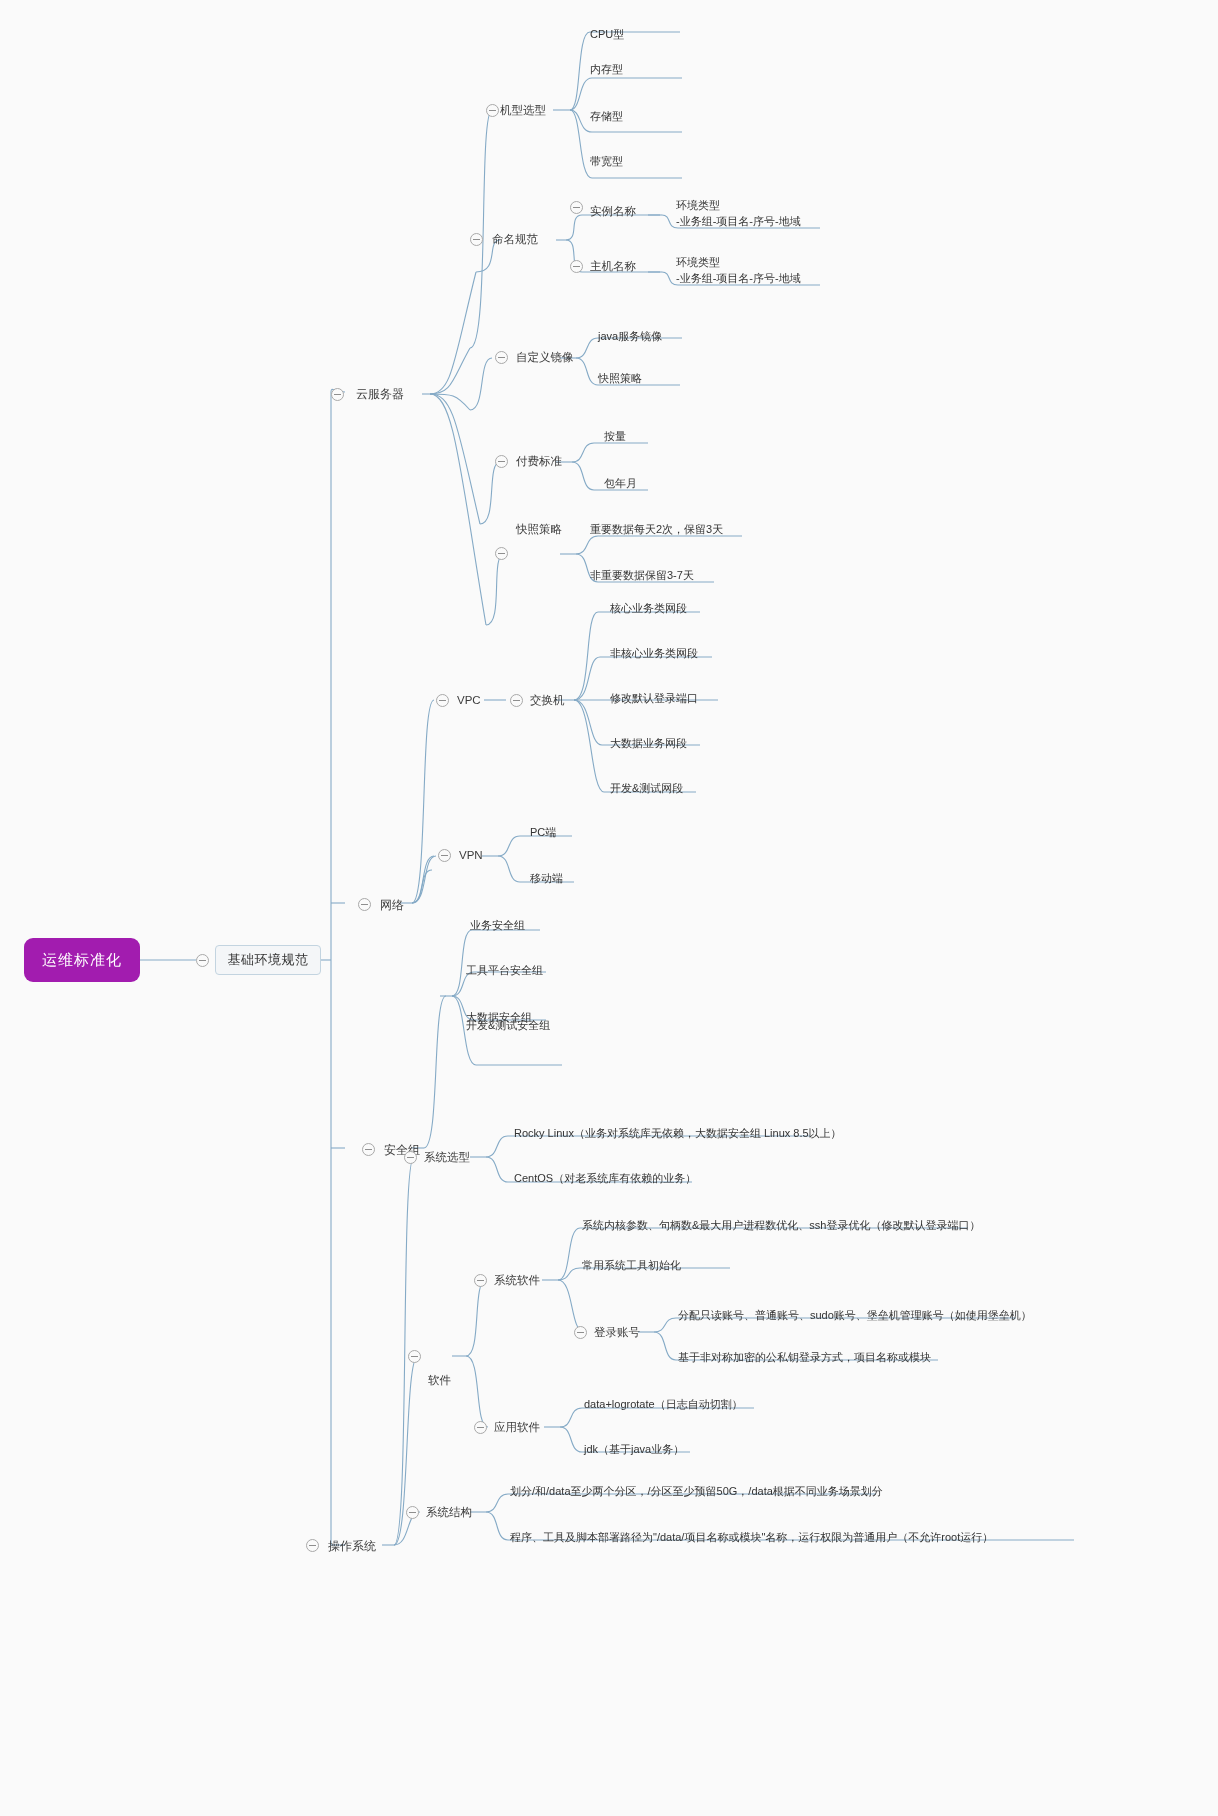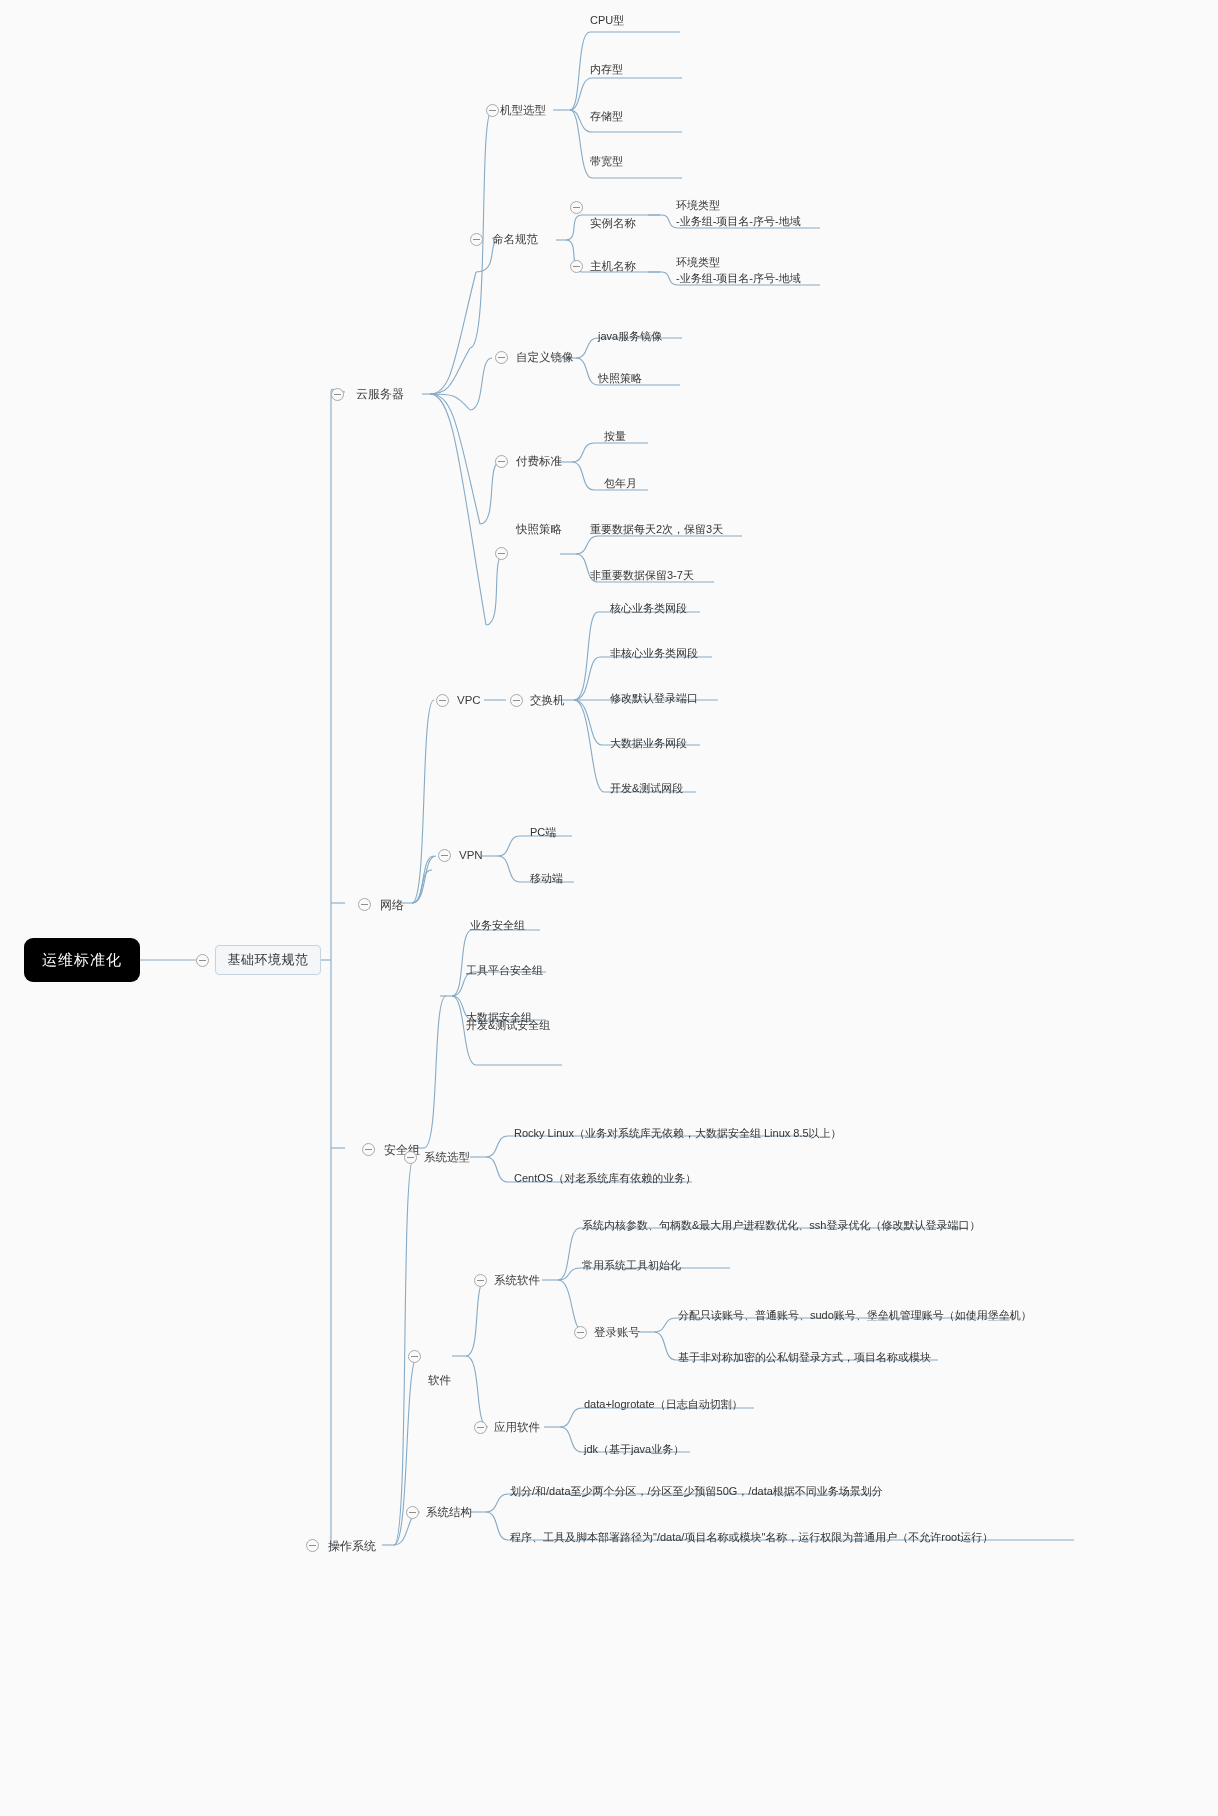--- a/index.html
+++ b/index.html
@@ -229,7 +229,7 @@
   <div class="node lvl3" style="left:500px; top:103px;">
     <span>机型选型</span>
   </div>
-  <div class="node leaf" style="left:590px; top:13px;">
+  <div class="node leaf" style="left:590px; top:27px;">
     <span>CPU型</span>
   </div>
   <div class="node leaf" style="left:590px; top:62px;">

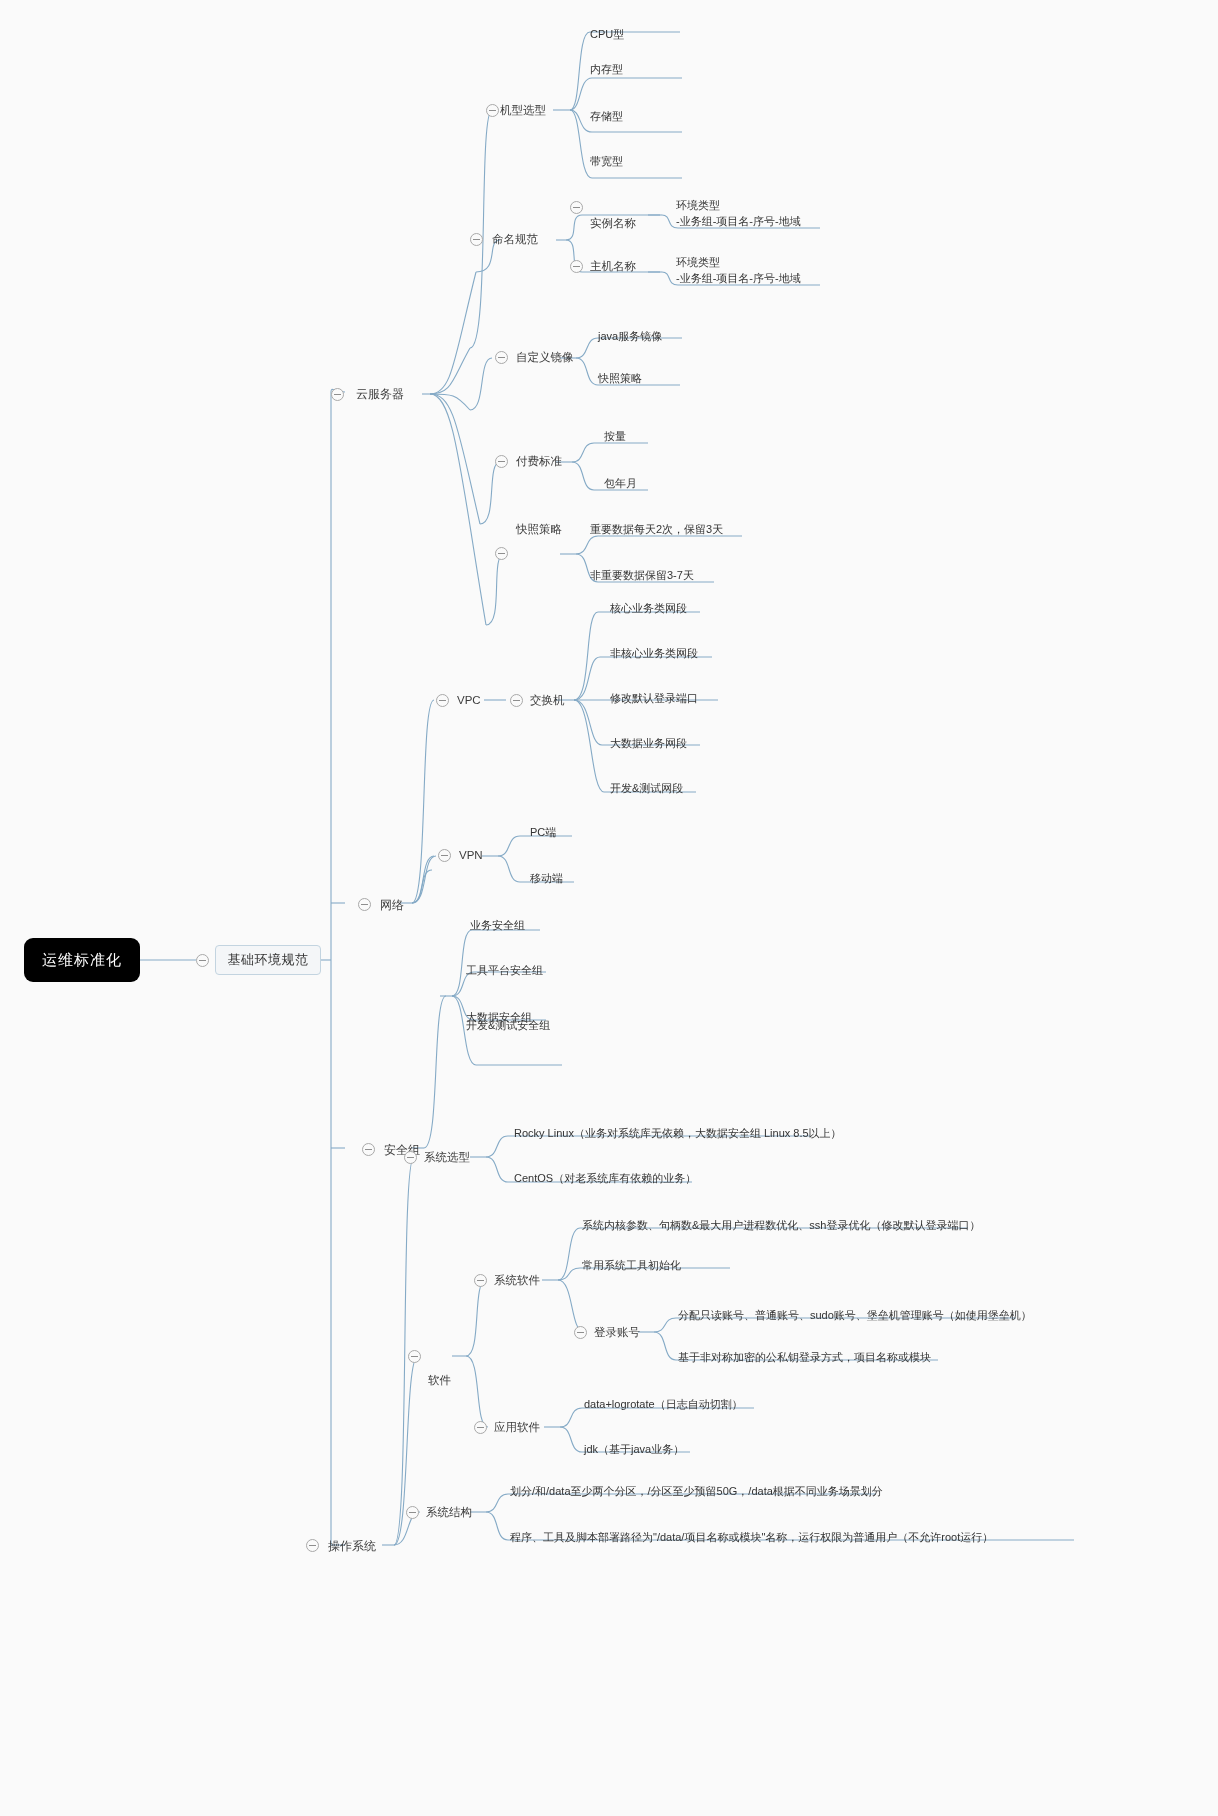--- a/index.html
+++ b/index.html
@@ -248,7 +248,7 @@
   </div>
 
   <span class="toggle" style="left:570px; top:201px;"></span>
-  <div class="node lvl3" style="left:590px; top:216px;">
+  <div class="node lvl3" style="left:590px; top:204px;">
     <span>实例名称</span>
   </div>
   <div class="node leaf two-line" style="left:676px; top:198px;">

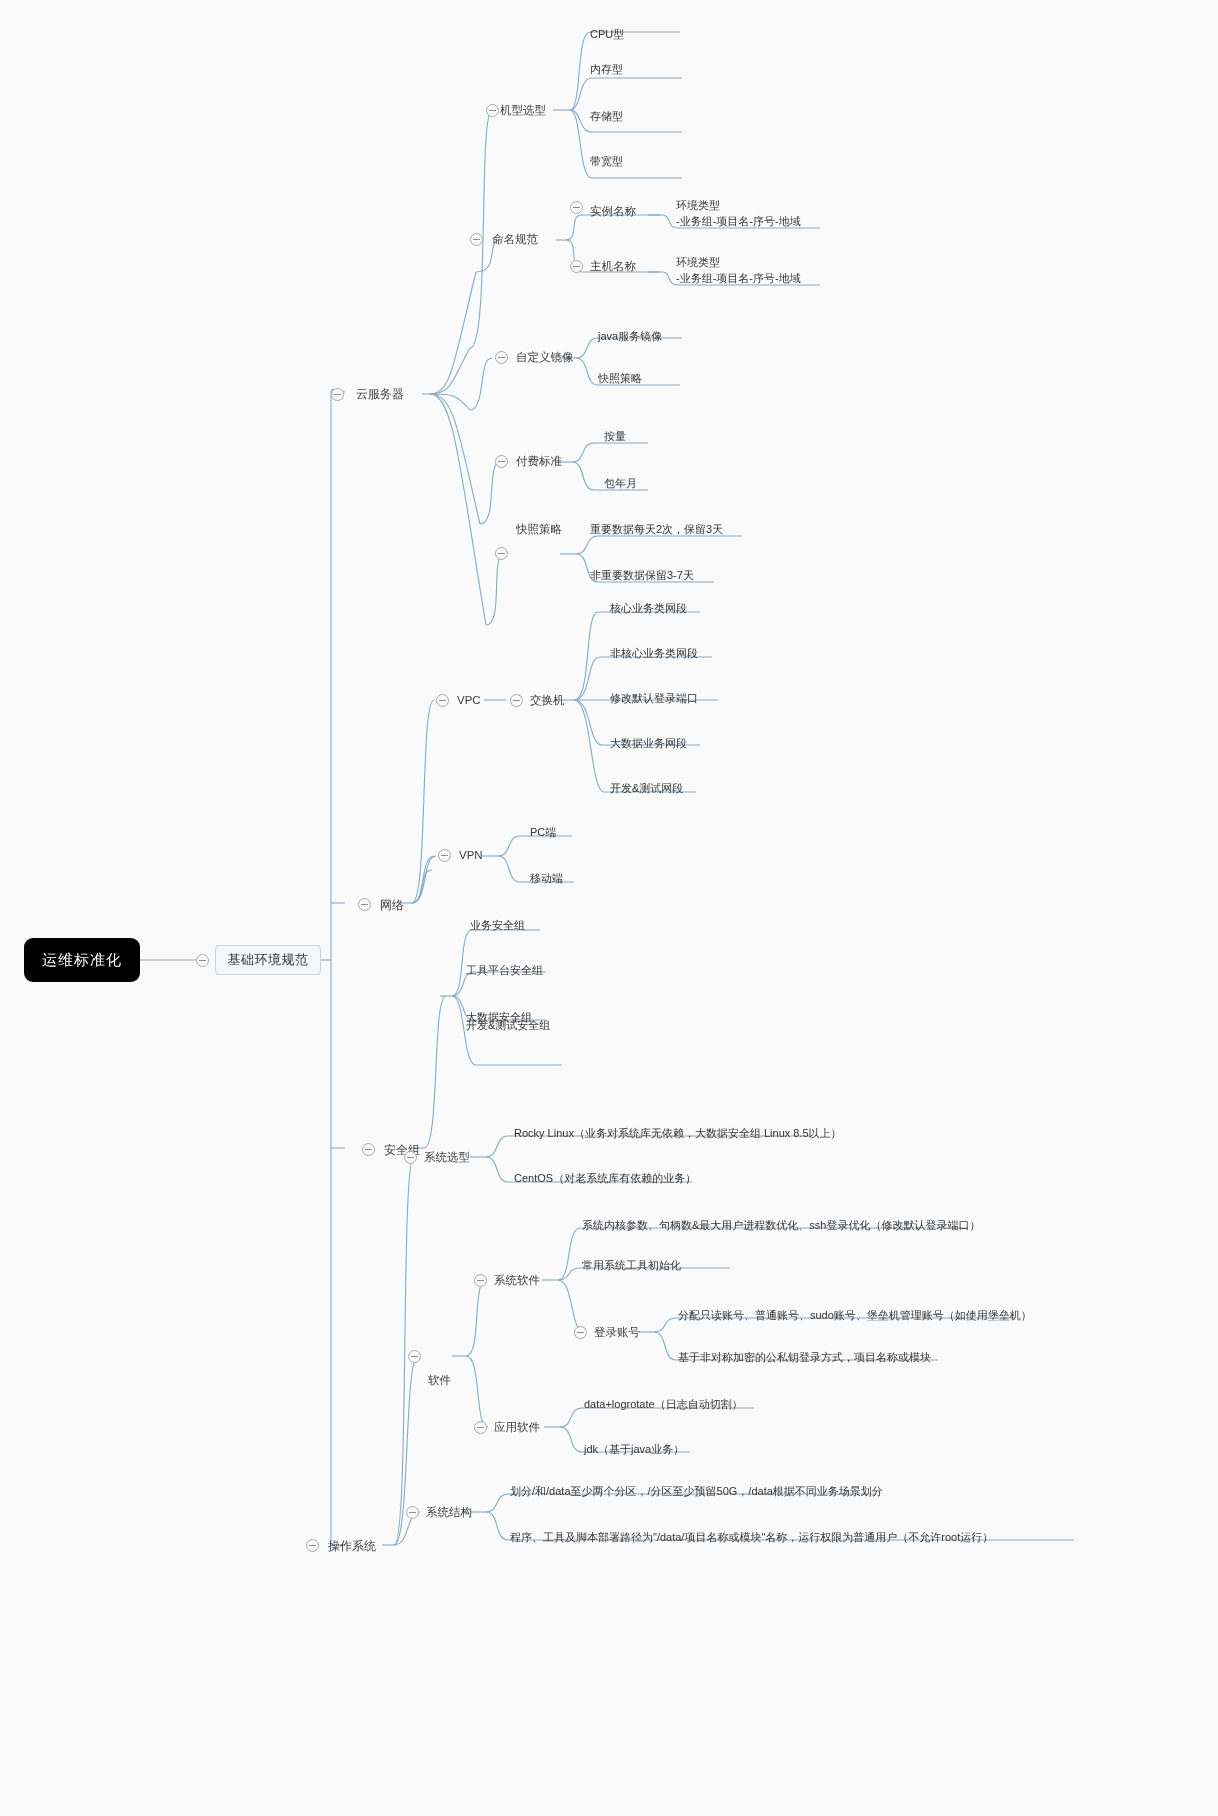--- a/index.html
+++ b/index.html
@@ -30,7 +30,7 @@
   
   .root-node {
     position: absolute;
-    background: #000000;
+    background: #a21caf;
     color: #ffffff;
     border-radius: 9px;
     font-size: 15px;

